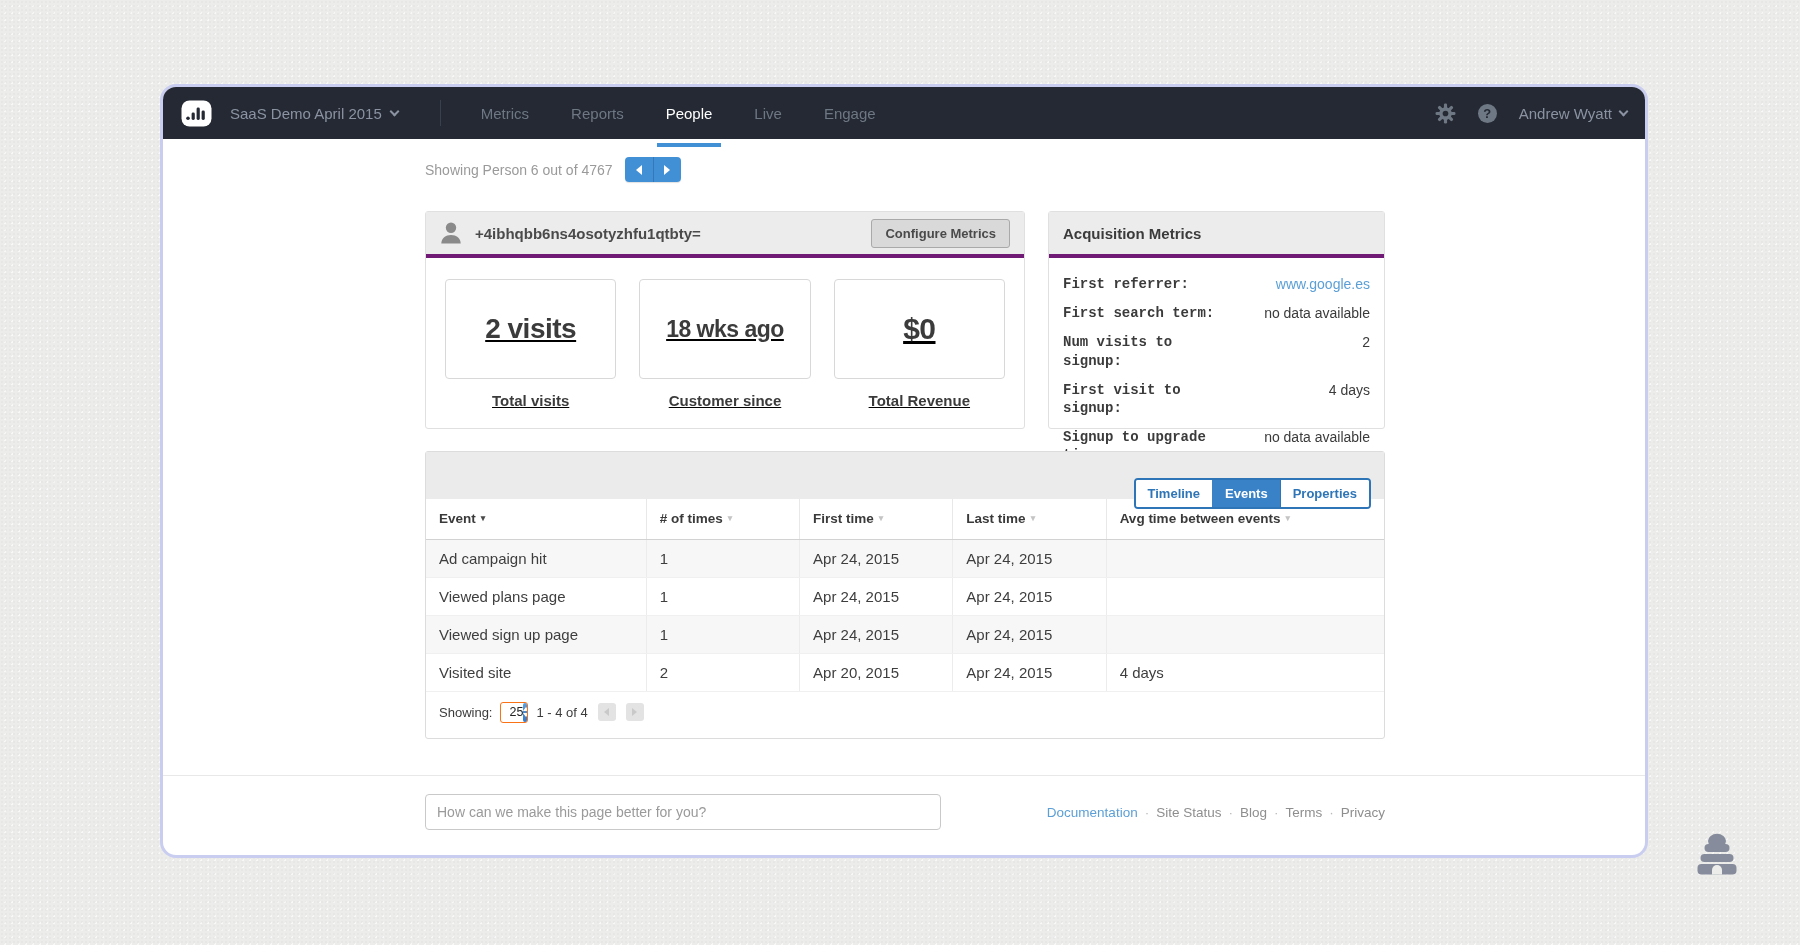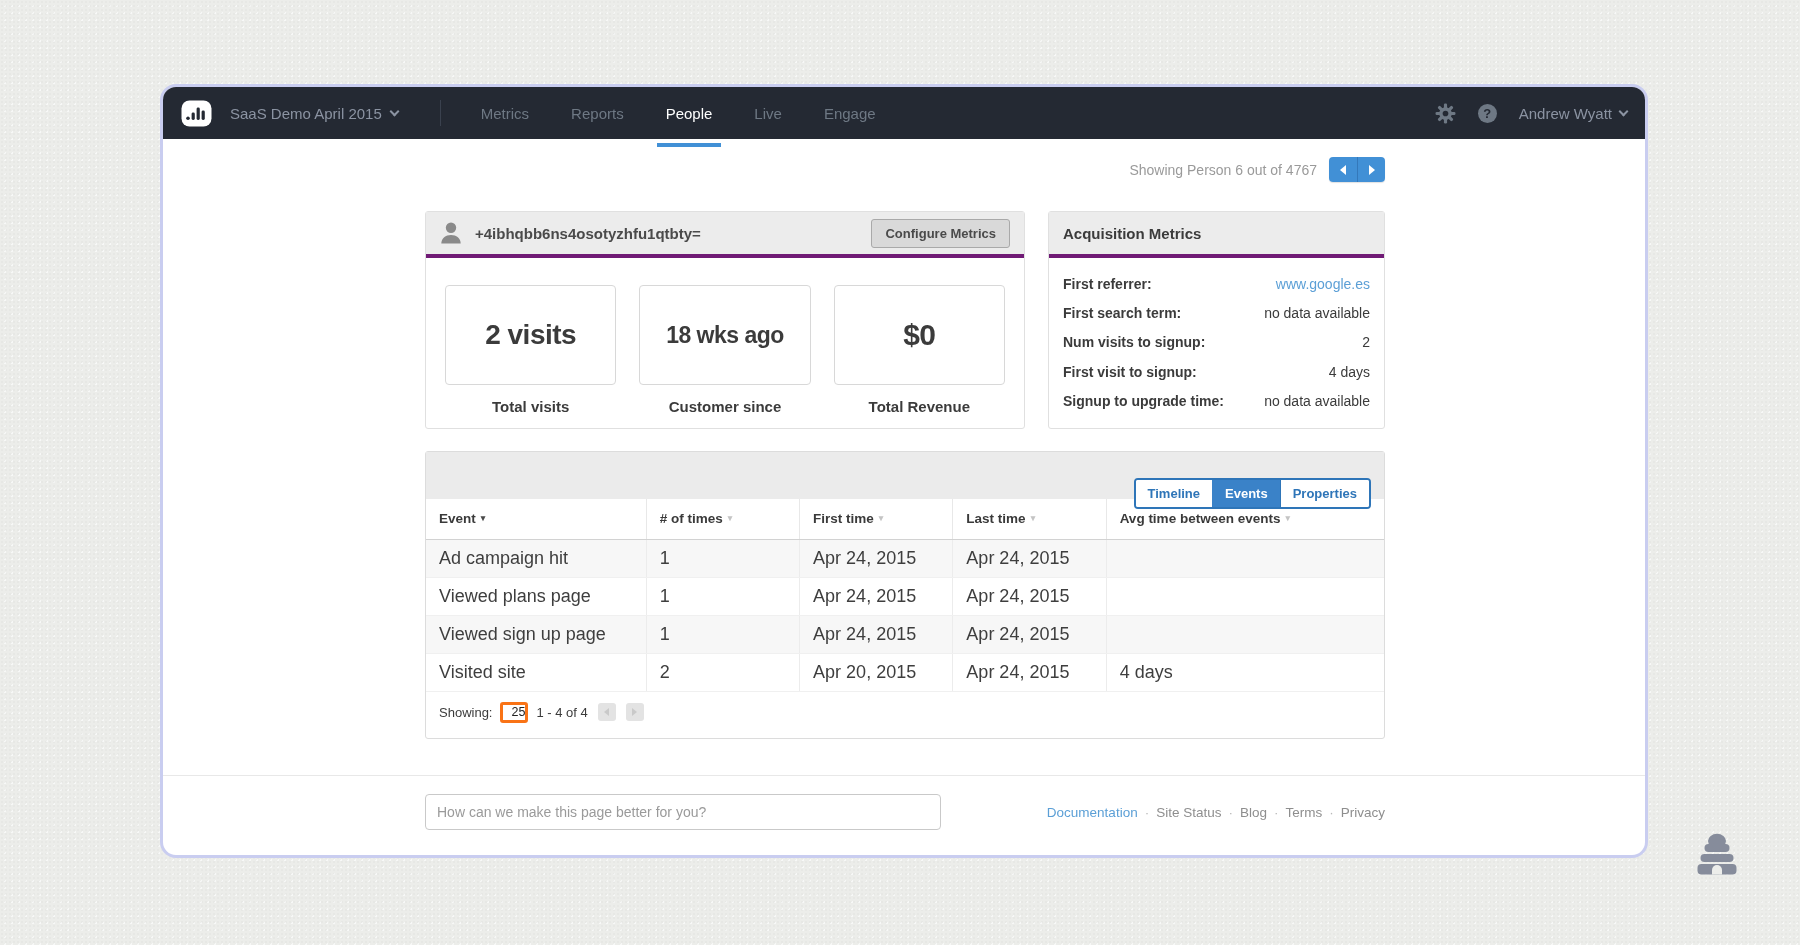--- a/index.html
+++ b/index.html
@@ -42,7 +42,7 @@
     font-size:13px;display:flex;align-items:center;justify-content:center;cursor:pointer;}
   .user{color:#8b93a2;font-size:15px;display:flex;align-items:center;gap:8px;cursor:pointer;}
   
-  .pager{position:absolute;top:70px;left:262px;width:960px;display:flex;justify-content:flex-end;align-items:center;gap:12px;}
+  .pager{position:absolute;top:70px;left:262px;width:960px;display:flex;justify-content:flex-start;align-items:center;gap:12px;}
   .pager-label{font-size:14px;color:#9a9a9a;}
   .pager-buttons{display:flex;border-radius:4px;overflow:hidden;box-shadow:0 1px 1px rgba(0,0,0,.12);}
   .pager-btn{width:28px;height:25px;background:var(--accent-blue);display:flex;align-items:center;justify-content:center;cursor:pointer;border:none;padding:0;}

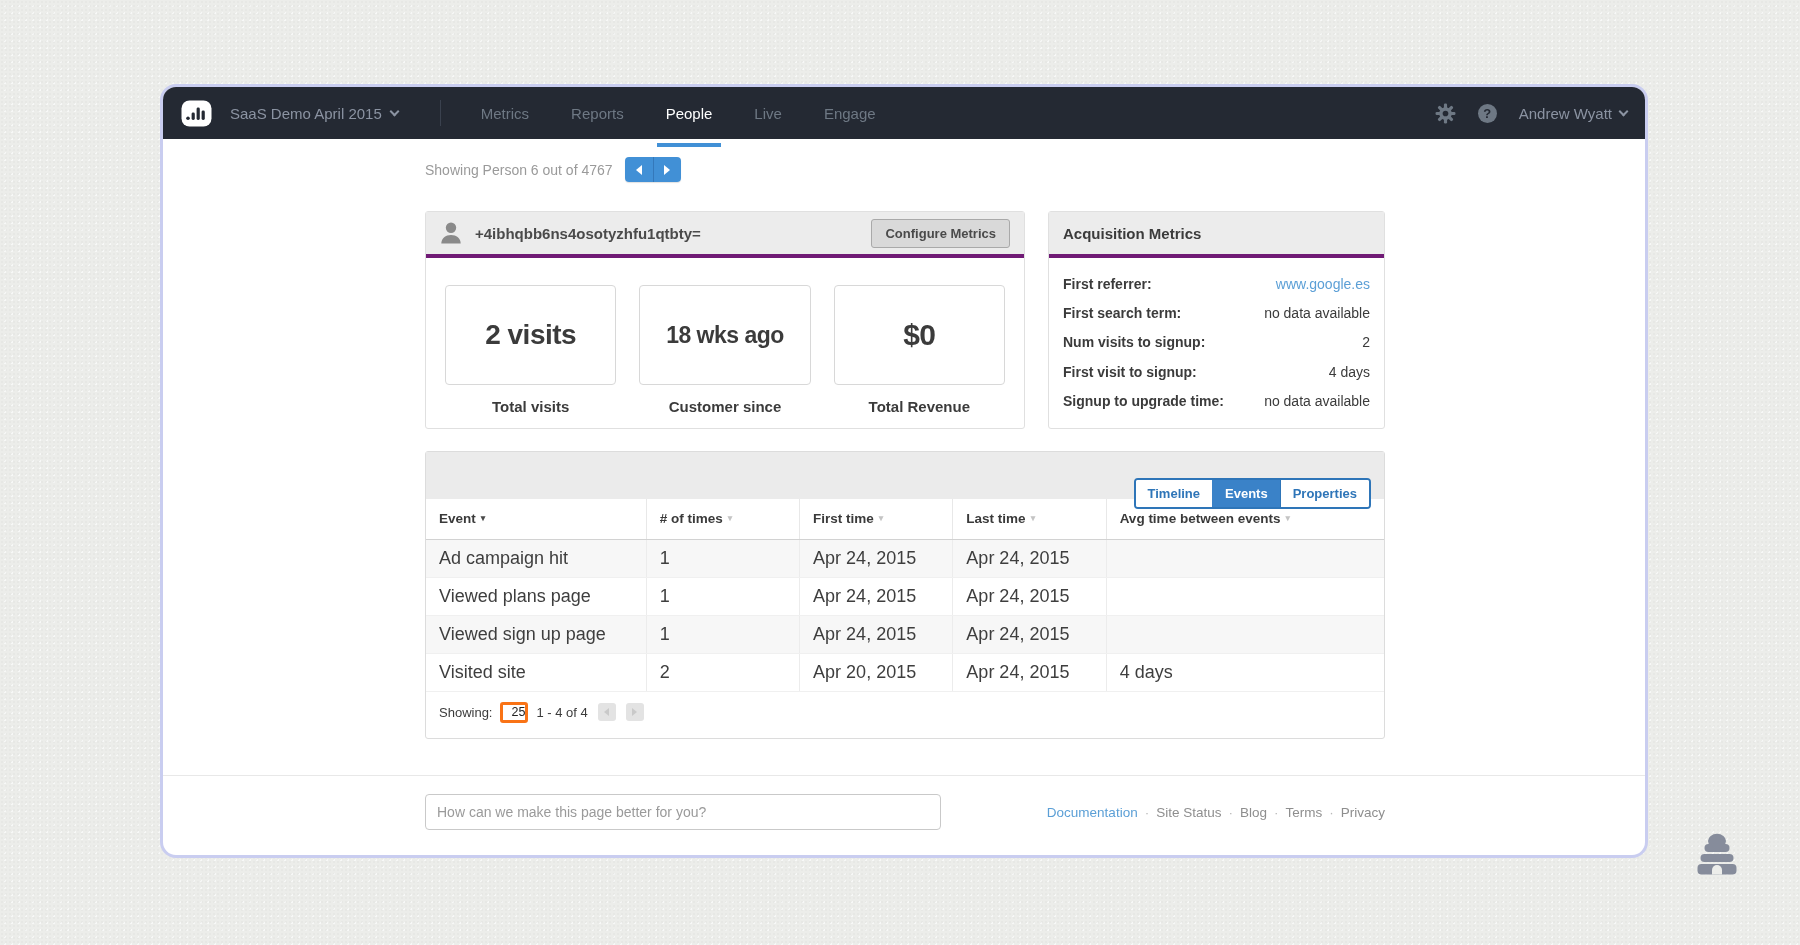--- a/index.html
+++ b/index.html
@@ -68,7 +68,7 @@
   .acq-title{font-size:15px;font-weight:bold;color:#3b3b3b;}
   .acq-body{padding:17px 14px 0;}
   .acq-row{display:flex;justify-content:space-between;margin-bottom:11px;font-size:14px;align-items:flex-start;}
-  .acq-label{font-weight:bold;color:#3b3b3b;max-width:54%;line-height:1.3;}
+  .acq-label{font-weight:bold;color:#3b3b3b;max-width:54%;line-height:1.3;font-family:Liberation Mono, monospace;}
   .acq-value{color:#3b3b3b;text-align:right;line-height:1.3;}
   .acq-value.link{color:var(--link-blue);cursor:pointer;}
   

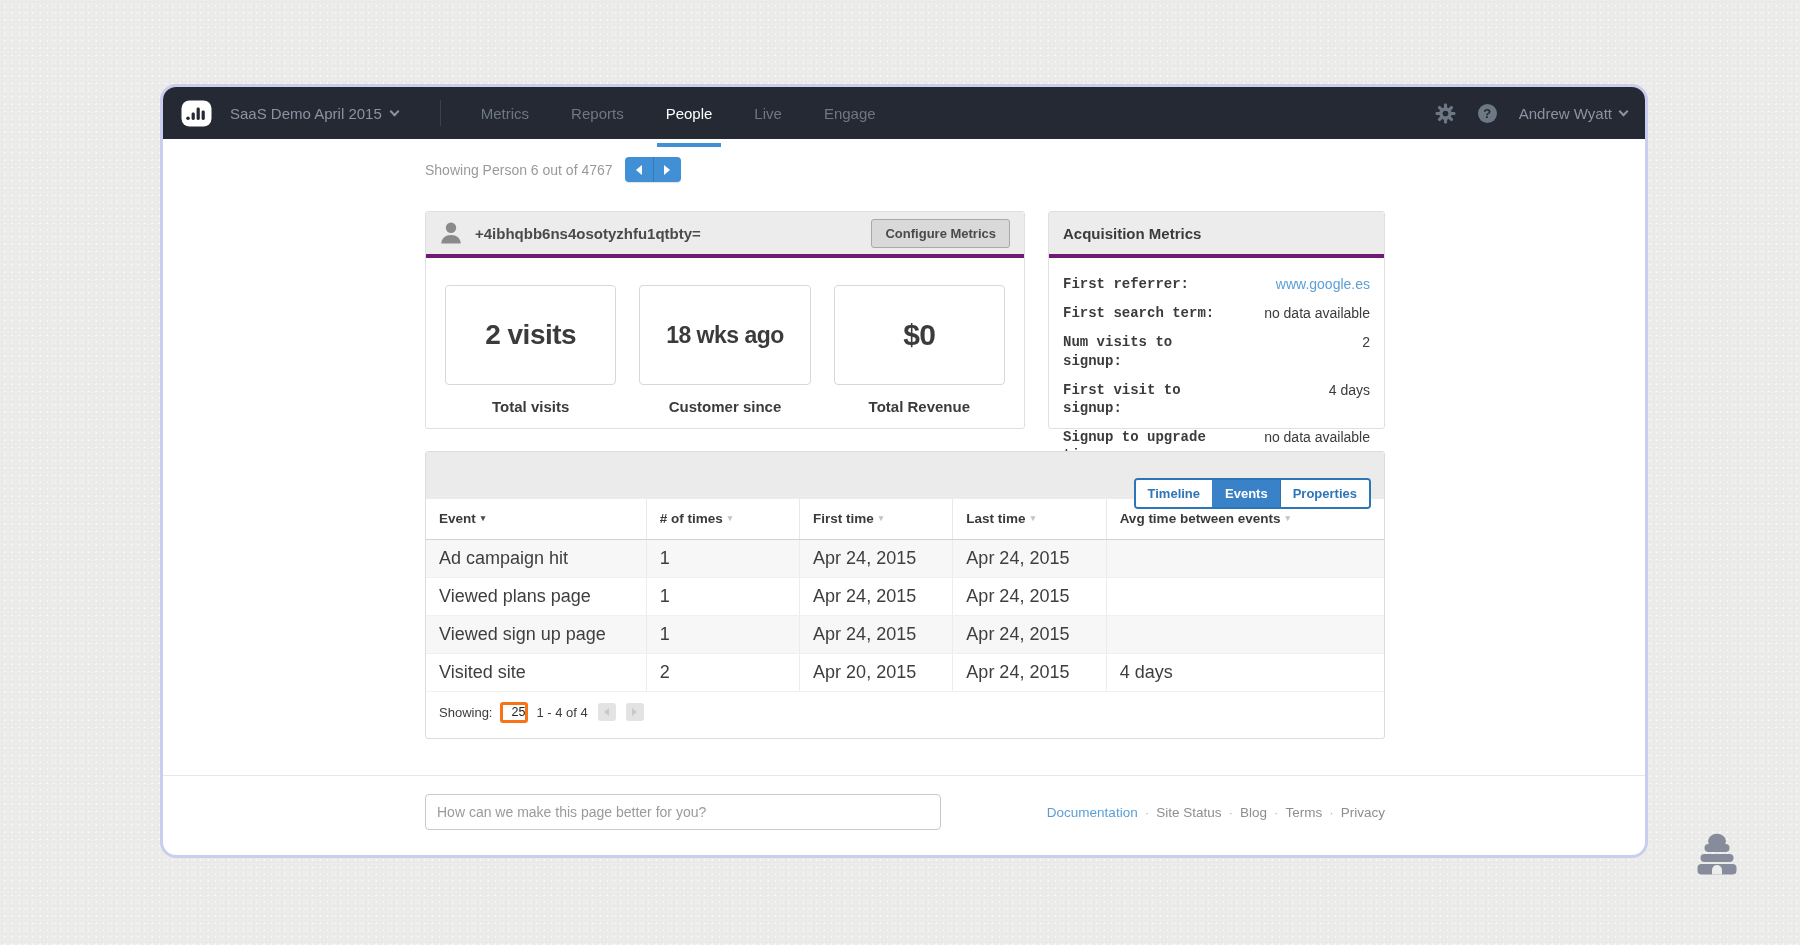--- a/index.html
+++ b/index.html
@@ -58,7 +58,7 @@
   .profile-id{font-size:15px;font-weight:bold;color:#4a4a4a;margin-left:13px;}
   .configure-btn{margin-left:auto;background:#d9d9d9;border:1px solid #a9a9a9;border-radius:3px;font-size:13px;
     font-weight:bold;color:#4a4a4a;padding:6px 13px;cursor:pointer;font-family:inherit;}
-  .stats{display:flex;gap:23px;padding:27px 19px 0;}
+  .stats{display:flex;gap:23px;padding:21px 19px 0;text-decoration:underline;}
   .stat{width:178px;}
   .stat-box{height:100px;border:1px solid #d8d8d8;border-radius:4px;display:flex;align-items:center;justify-content:center;background:#fff;}
   .stat-value{font-weight:bold;color:#3b3b3b;font-size:28px;letter-spacing:-0.5px;}

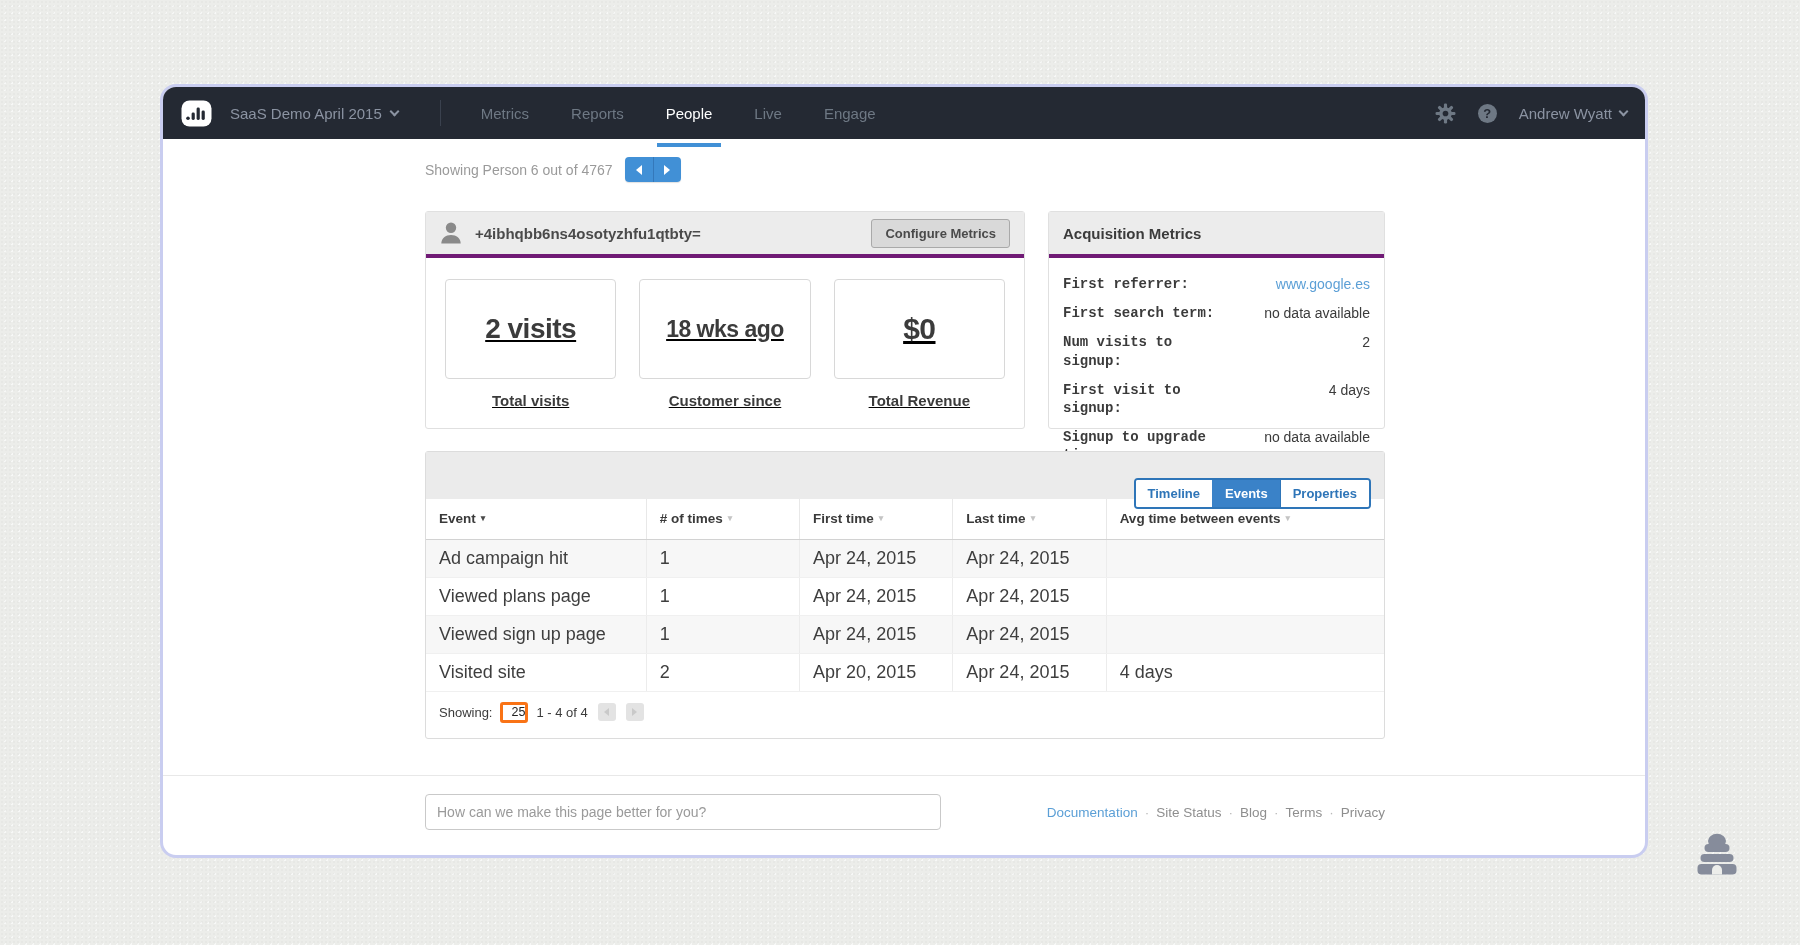--- a/index.html
+++ b/index.html
@@ -82,7 +82,7 @@
   .events-table th{text-align:left;font-size:13.5px;font-weight:bold;color:#3a3a3a;height:40px;
     padding:0 4px 0 13px;border-bottom:1px solid #d2d2d2;border-left:1px solid #e8e8e8;background:#fff;white-space:nowrap;overflow:hidden;}
   .events-table th:first-child{border-left:none;}
-  .events-table td{font-size:18px;color:#3e3e3e;height:38px;padding:0 4px 0 13px;
+  .events-table td{font-size:15px;color:#3e3e3e;height:38px;padding:0 4px 0 13px;
     border-left:1px solid #ececec;border-bottom:1px solid #f0f0f0;white-space:nowrap;overflow:hidden;}
   .events-table td:first-child{border-left:none;}
   .events-table tbody tr:nth-child(odd) td{background:#f7f7f7;}

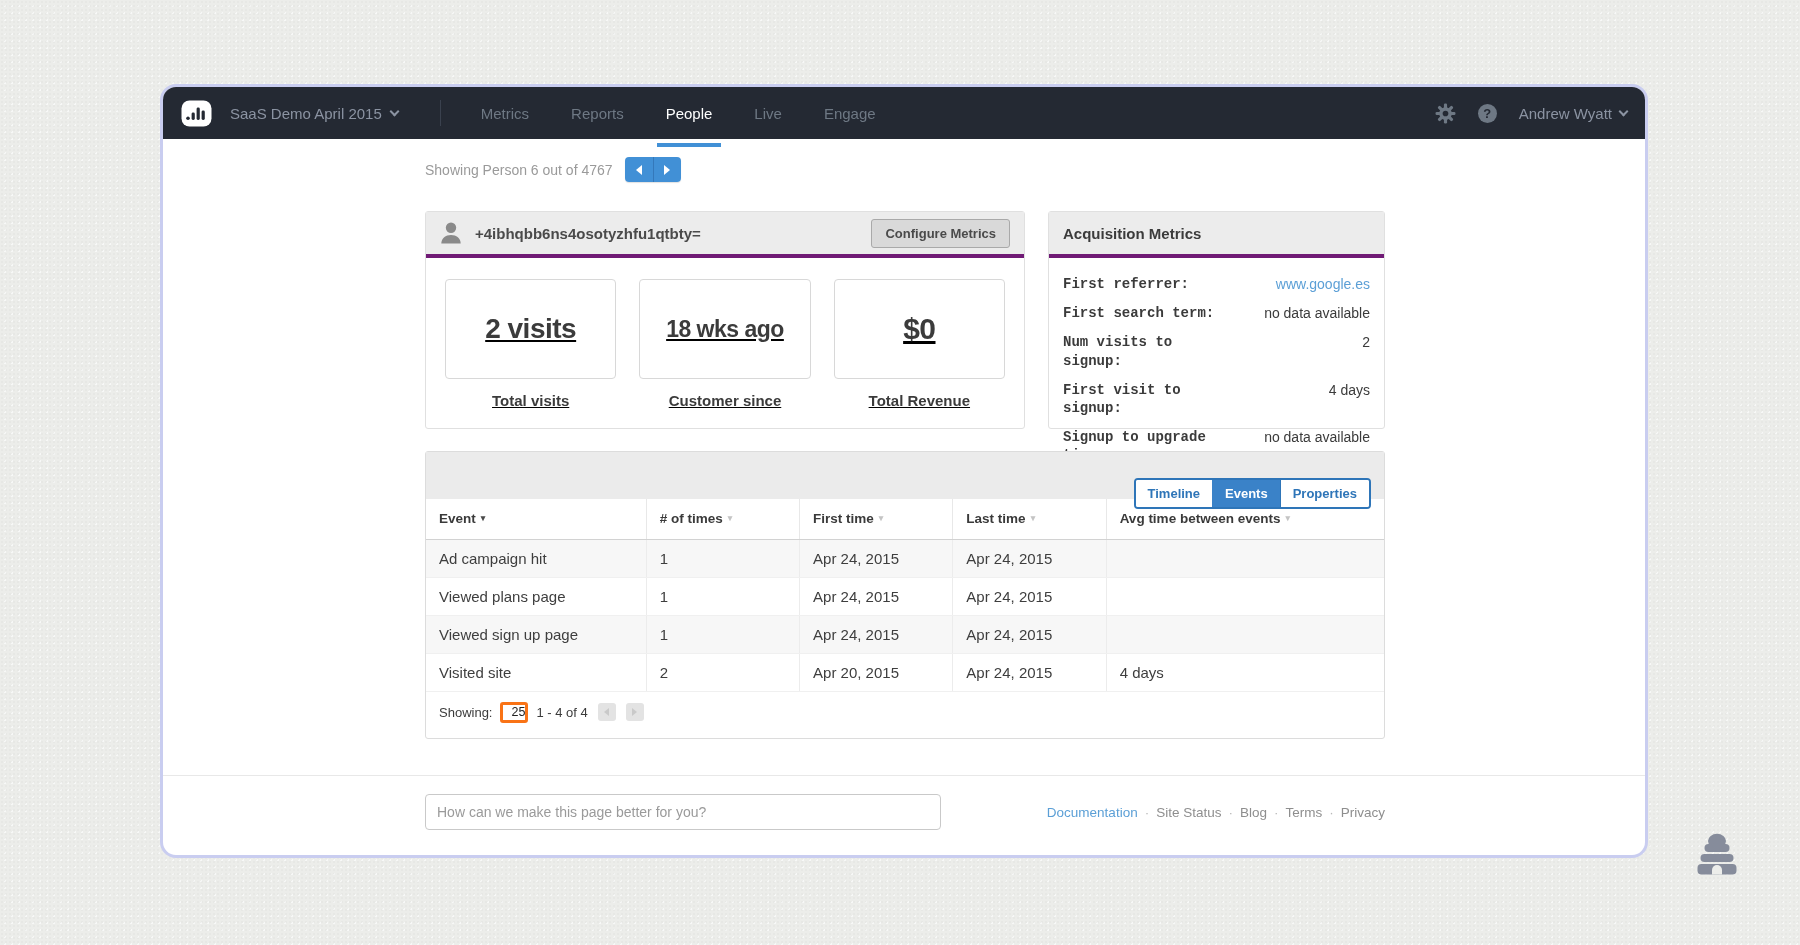--- a/index.html
+++ b/index.html
@@ -90,7 +90,7 @@
   .sort-arrow.active{color:#4a4a4a;}
   .table-pagination{display:flex;align-items:center;gap:8px;padding:10px 13px 15px;}
   .showing-label{font-size:13px;color:#3b3b3b;}
-  .page-size-select{display:flex;width:28px;height:21px;border:3px solid #f97316;border-radius:3px;overflow:hidden;
+  .page-size-select{display:flex;width:28px;height:21px;border:1px solid #f97316;border-radius:3px;overflow:hidden;
     background:#fff;align-items:stretch;cursor:pointer;}
   .page-size-value{flex:1;font-size:12.5px;color:#222;display:flex;align-items:center;padding-left:8px;}
   .select-stepper{width:15px;background:linear-gradient(#5aa2e0,#3178c9);display:flex;flex-direction:column;

